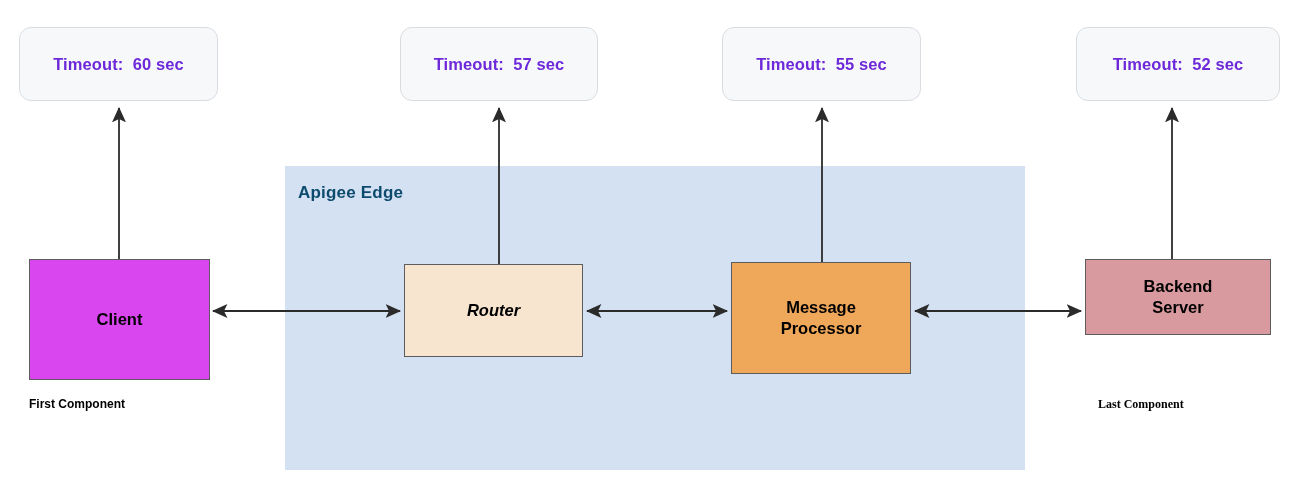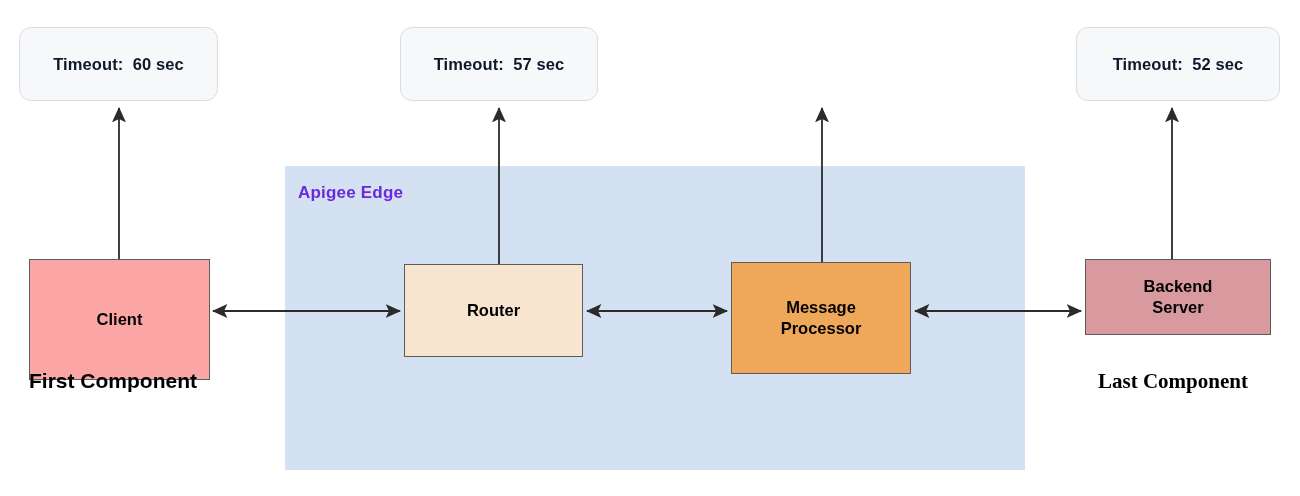--- a/index.html
+++ b/index.html
@@ -55,7 +55,7 @@
   .timeout-text {
     font-size: 16.5px;
     font-weight: bold;
-    color: #0f172a;
+    color: #6d28d9;
     white-space: pre;
     letter-spacing: 0.1px;
   }

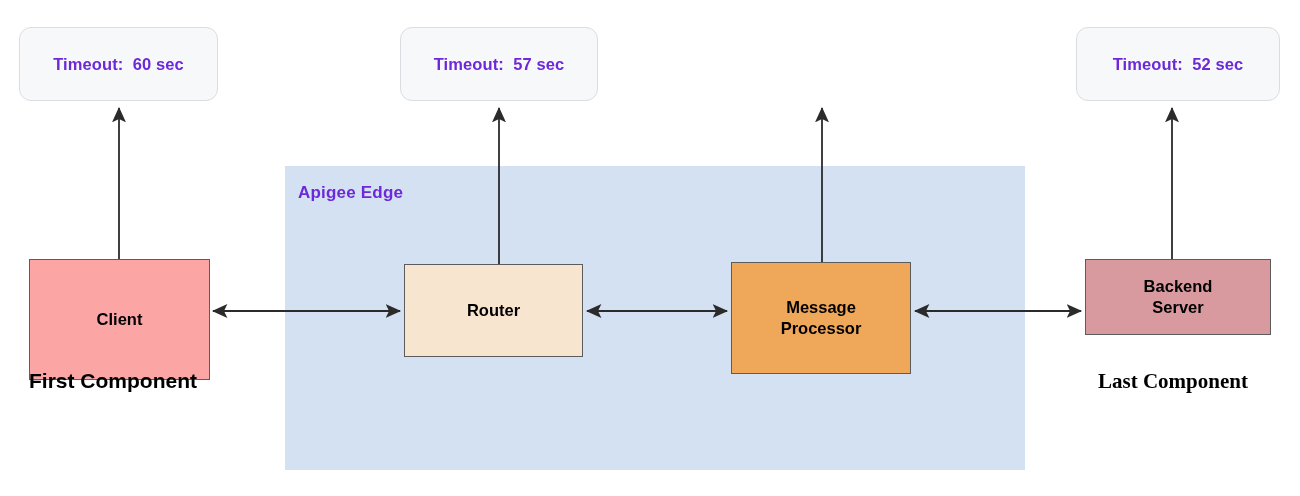--- a/index.html
+++ b/index.html
@@ -113,6 +113,9 @@
     <span class="timeout-text">Timeout:  57 sec</span>
   </div>
 
+  <div class="timeout-box" style="left:722px; top:27px; width:199px;">
+    <span class="timeout-text">Timeout:  55 sec</span>
+  </div>
 
   <div class="timeout-box" style="left:1076px; top:27px; width:204px;text-align:center;">
     <span class="timeout-text">Timeout:  52 sec</span>

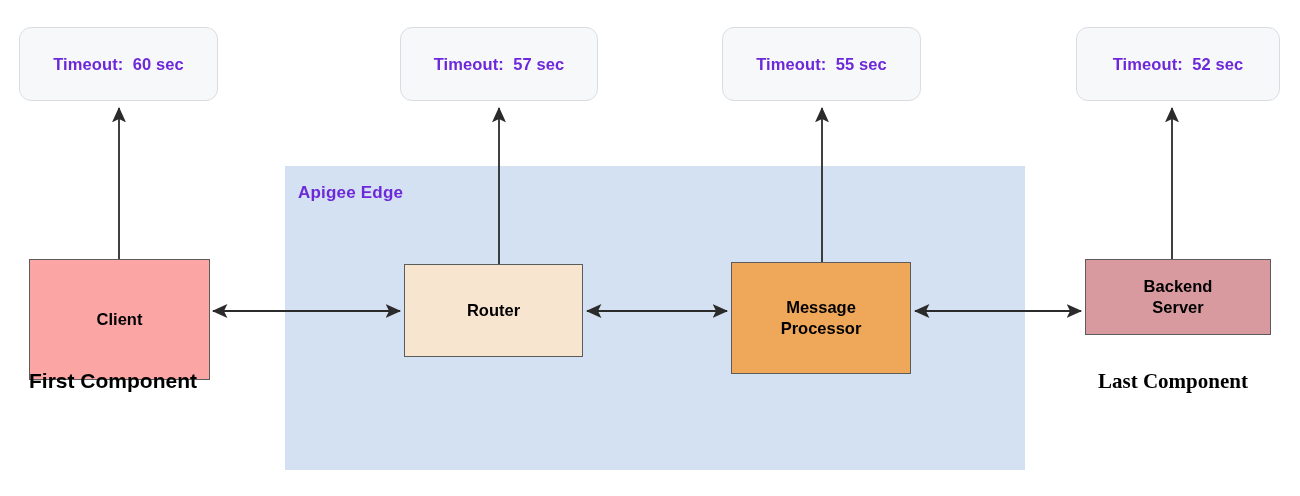--- a/index.html
+++ b/index.html
@@ -35,7 +35,7 @@
     top: 183px;
     font-size: 17px;
     font-weight: bold;
-    color: #6d28d9;
+    color: #0c4a6e;
     letter-spacing: 0.2px;
     white-space: nowrap;
   }

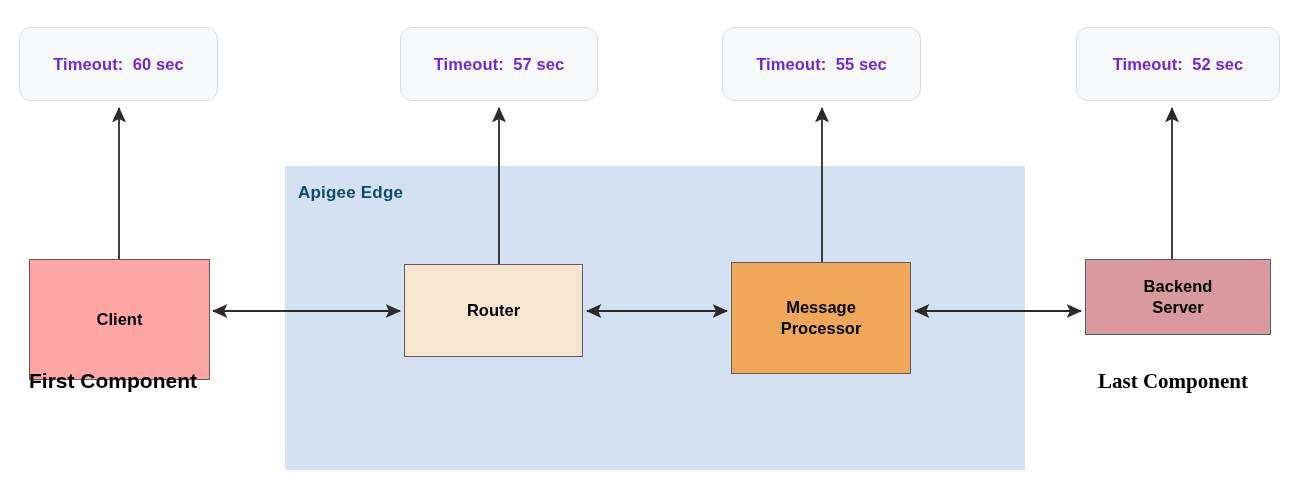--- a/index.html
+++ b/index.html
@@ -121,7 +121,7 @@
     <span class="timeout-text">Timeout:  52 sec</span>
   </div>
 
-  <div class="node" style="left:29px; top:259px; width:181px; height:121px; background:#fca5a5;">
+  <div class="node" style="left:29px; top:259px; width:181px; height:121px; background:#d946ef;">
     <span class="node-text">Client</span>
   </div>
 

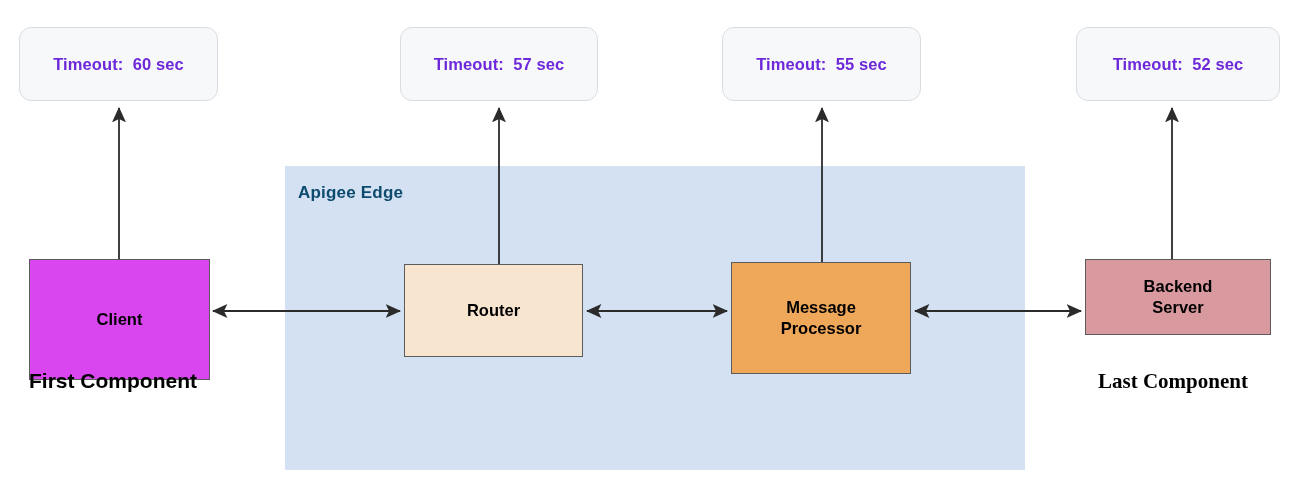--- a/index.html
+++ b/index.html
@@ -125,7 +125,7 @@
     <span class="node-text">Client</span>
   </div>
 
-  <div class="node" style="left:404px; top:264px; width:179px; height:93px; background:#f8e5d0;">
+  <div class="node" style="left:404px; top:264px; width:179px; height:93px; background:#f8e5d0;font-style:italic;">
     <span class="node-text">Router</span>
   </div>
 

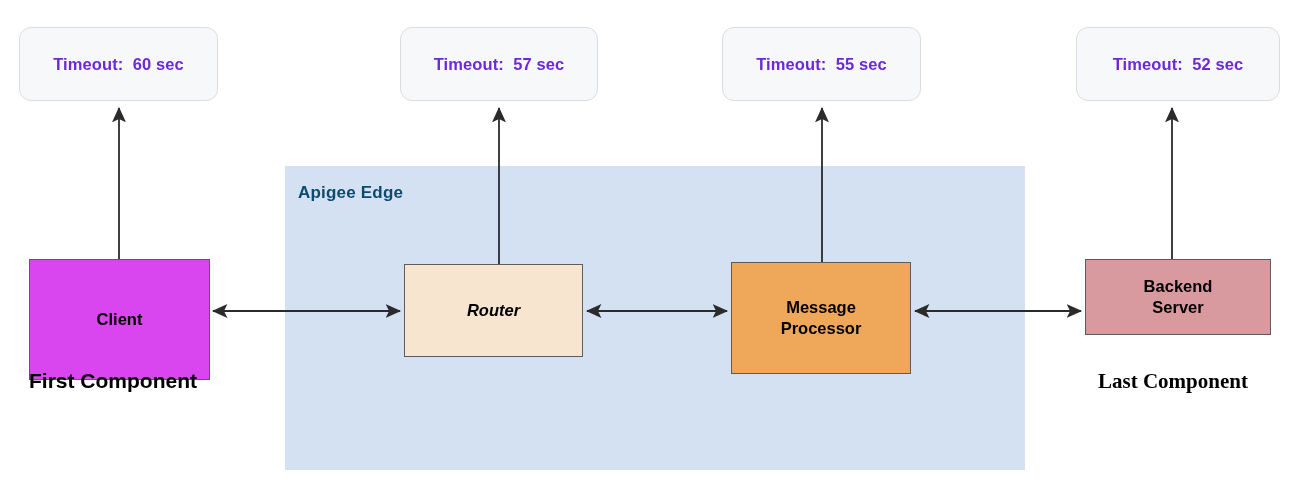--- a/index.html
+++ b/index.html
@@ -81,10 +81,11 @@
   
   .caption {
     position: absolute;
-    font-size: 21px;
+    font-size: 12px;
     font-weight: bold;
     color: #000000;
     white-space: nowrap;
+    margin-top: 28px;
   }
 
   

